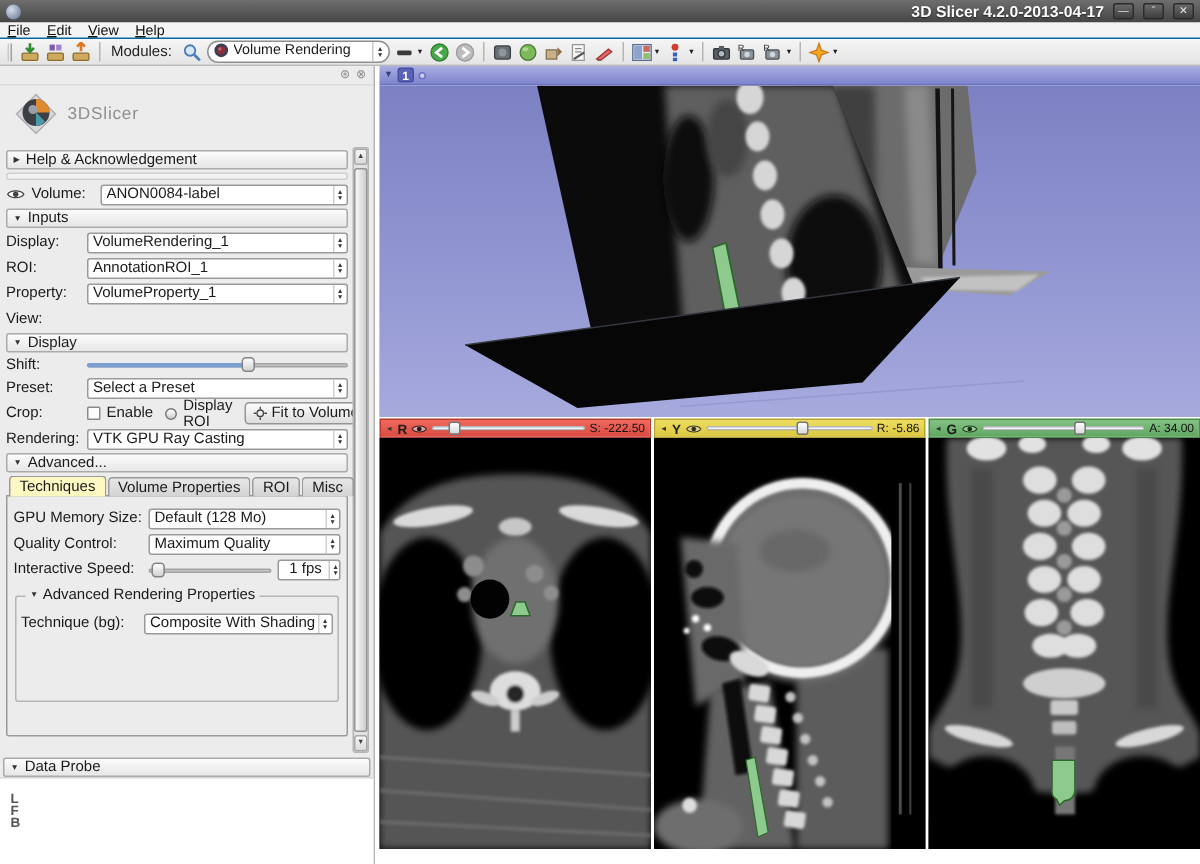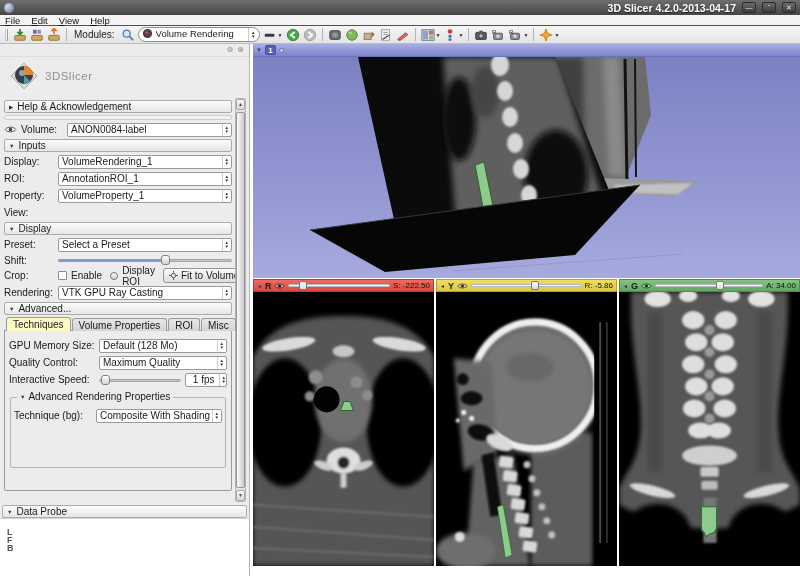--- a/index.html
+++ b/index.html
@@ -358,6 +358,14 @@
           <span>Display</span>
         </div>
 
+        <div class="row" style="height:12px">
+          <span class="lbl">Shift:</span>
+          <span class="slider">
+            <span class="groove"></span>
+            <span class="fill" style="width:60%"></span>
+            <span class="handle" style="left:59%"></span>
+          </span>
+        </div>
         <div class="row">
           <span class="lbl">Preset:</span>
           <span class="combo">
@@ -366,14 +374,6 @@
                 <span>▲</span>
                 <span>▼</span>
               </span>
-          </span>
-        </div>
-        <div class="row" style="height:12px">
-          <span class="lbl">Shift:</span>
-          <span class="slider">
-            <span class="groove"></span>
-            <span class="fill" style="width:60%"></span>
-            <span class="handle" style="left:59%"></span>
           </span>
         </div>
         <div class="row">

